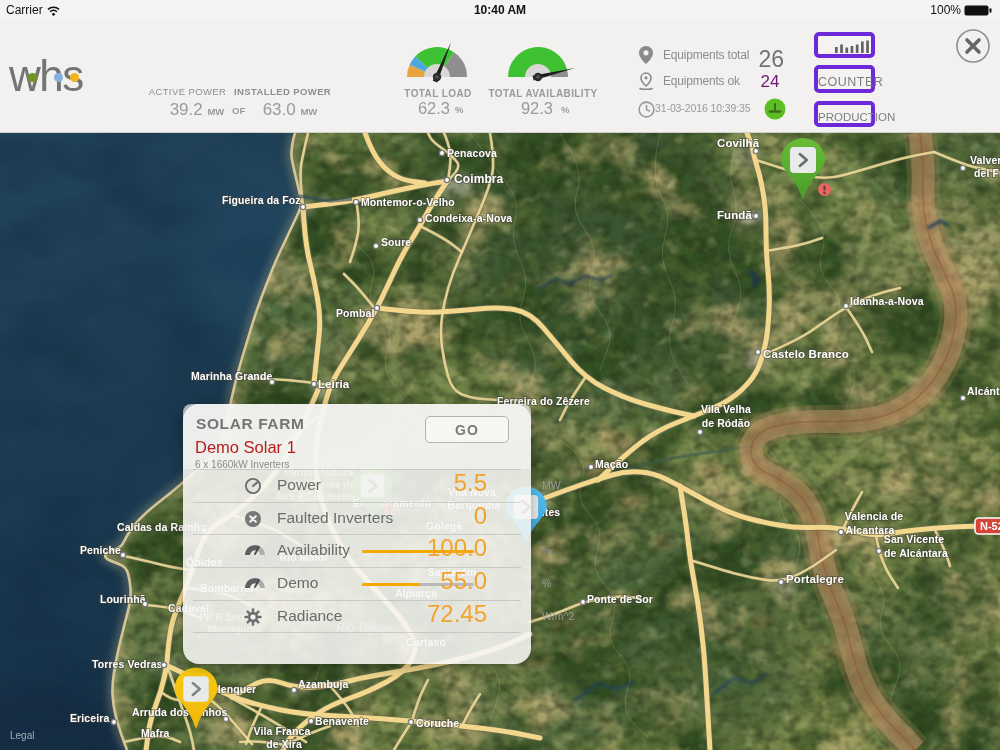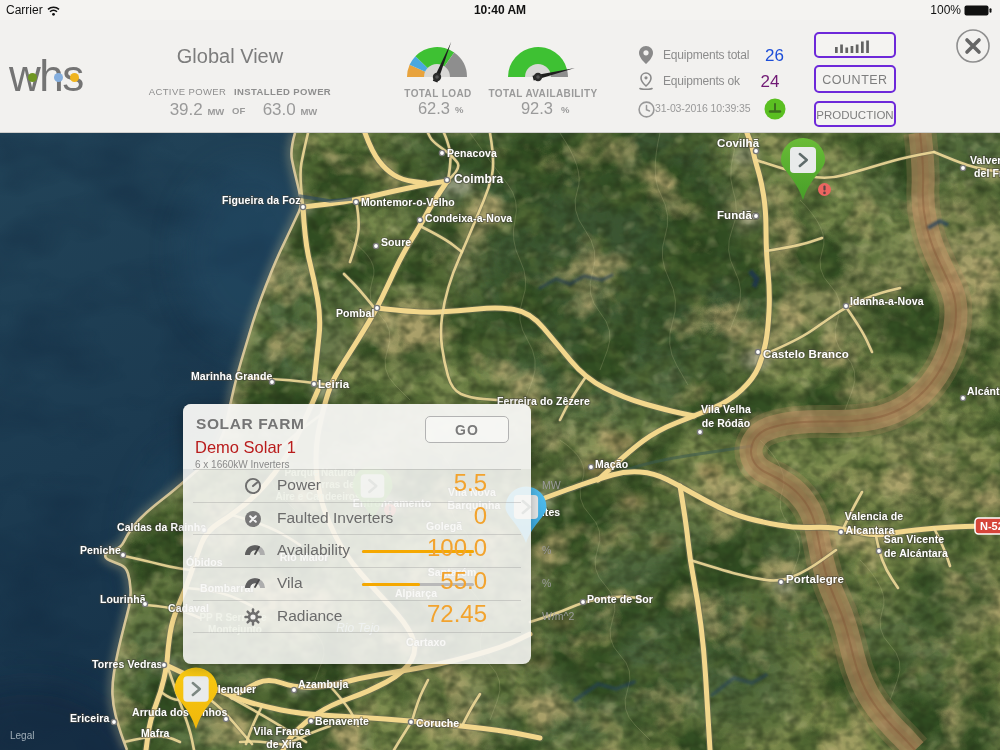--- a/index.html
+++ b/index.html
@@ -555,7 +555,6 @@
   <div style="position:absolute;left:54px;top:52.5px;width:9px;height:9px;border-radius:50%;background:#84aede"></div>
   <div style="position:absolute;left:70px;top:52.5px;width:9px;height:9px;border-radius:50%;background:#f0b41e"></div>
 
-  <div style="position:absolute;left:150px;top:25px;width:160px;text-align:center;font-size:20px;color:#7d7d7d">Global View</div>
 
   <div style="position:absolute;left:145px;top:66px;width:85px;text-align:center;font-size:9.5px;font-weight:normal;color:#8e8e8e;letter-spacing:0.4px">ACTIVE POWER</div>
   <div style="position:absolute;left:152px;top:80px;width:90px;text-align:center;font-size:17px;color:#9a9a9a">39.2&nbsp;<span style="font-size:9.5px;font-weight:bold">MW</span></div>

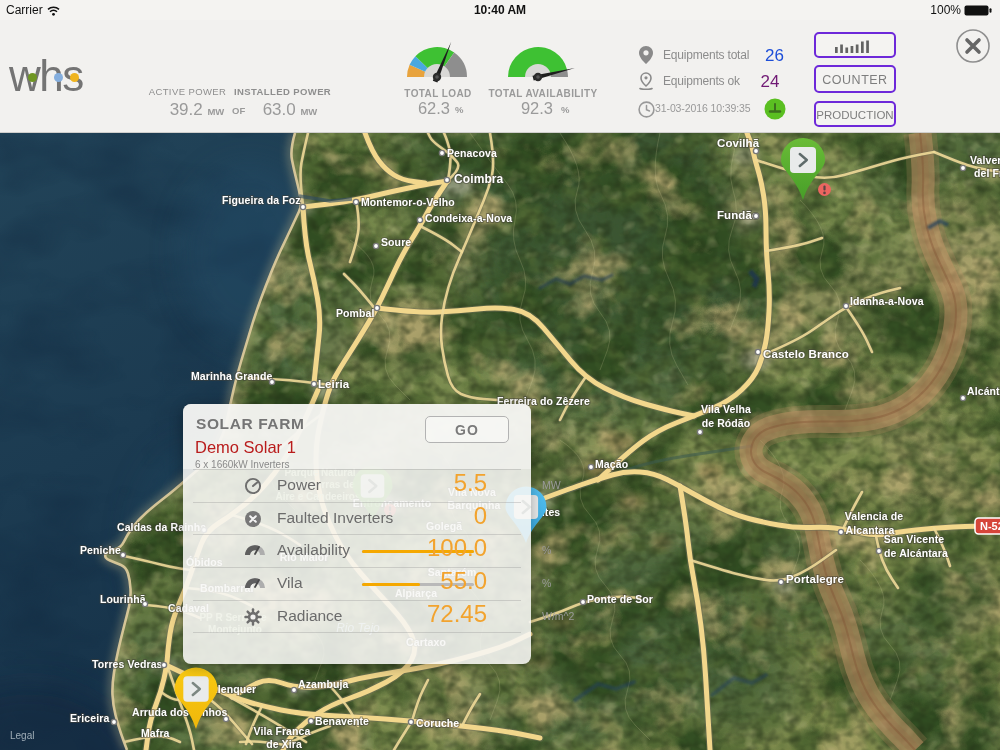--- a/index.html
+++ b/index.html
@@ -608,7 +608,7 @@
   <div style="position:absolute;left:663px;top:28px;font-size:12px;color:#8c8c8c;letter-spacing:-0.2px">Equipments total</div>
   <div style="position:absolute;left:663px;top:54px;font-size:12px;color:#8c8c8c;letter-spacing:-0.2px">Equipments ok</div>
   <div style="position:absolute;left:655px;top:82px;font-size:10.5px;color:#999;letter-spacing:-0.1px">31-03-2016 10:39:35</div>
-  <div style="position:absolute;left:756px;top:26px;width:28px;text-align:right;font-size:17px;color:#1d4ed8">26</div>
+  <div style="position:absolute;left:756px;top:26px;width:28px;text-align:right;font-size:23px;color:#737373">26</div>
   <div style="position:absolute;left:756px;top:52px;width:28px;text-align:center;font-size:17px;color:#701a75">24</div>
 
   <div class="ebtn" style="top:12px;height:26px;"></div>

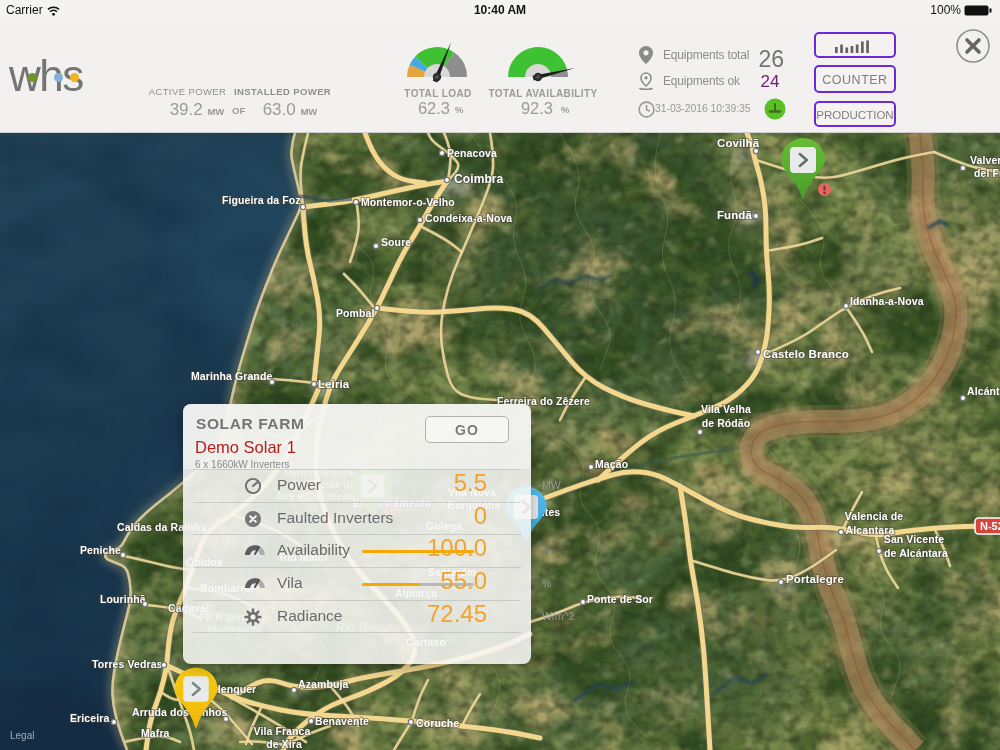--- a/index.html
+++ b/index.html
@@ -22,7 +22,7 @@
 .plab { position:absolute; left:46px; top:6px; font-size:15.5px; color:#6b6b6b; }
 .pval { position:absolute; right:52px; top:-1px; font-size:24px; color:#f2a32e; }
 .punit { position:absolute; left:311px; top:9px; font-size:10.5px; color:#9a9a9a; }
-.ebtn { position:absolute; left:814px; width:82px; border:2px solid #6d28d9; border-radius:5px;
+.ebtn { position:absolute; left:814px; width:61px; border:4px solid #6d28d9; border-radius:5px;
         background:#f4f3f1; color:#7e7e7e; text-align:center; letter-spacing:0.5px;
         font-size:12.5px; }
 </style></head>

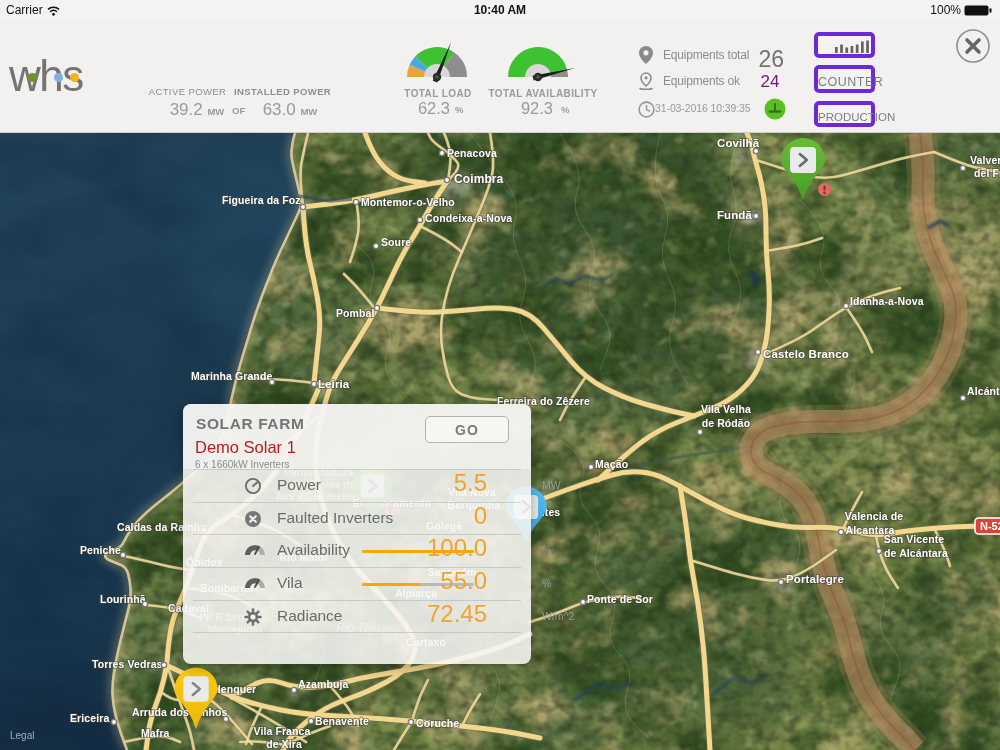--- a/index.html
+++ b/index.html
@@ -13,7 +13,7 @@
          text-anchor:middle; letter-spacing:0.4px; }
 .gval { font-family:"Liberation Sans", sans-serif; font-size:16.5px; fill:#9a9a9a; text-anchor:middle; }
 .gunit { font-family:"Liberation Sans", sans-serif; font-size:9.5px; font-weight:bold; fill:#9a9a9a; }
-#popup { position:absolute; left:183px; top:404px; width:348px; height:260px; border-radius:8px;
+#popup { position:absolute; left:183px; top:404px; width:348px; height:260px; border-radius:16px;
          background:rgba(247,247,245,0.88); box-shadow:0 3px 14px rgba(0,0,0,0.3); z-index:10; }
 #popup .hdr { position:absolute; left:0; top:0; right:0; height:65px; border-radius:8px 8px 0 0;
               background:rgba(244,244,242,0.66); }

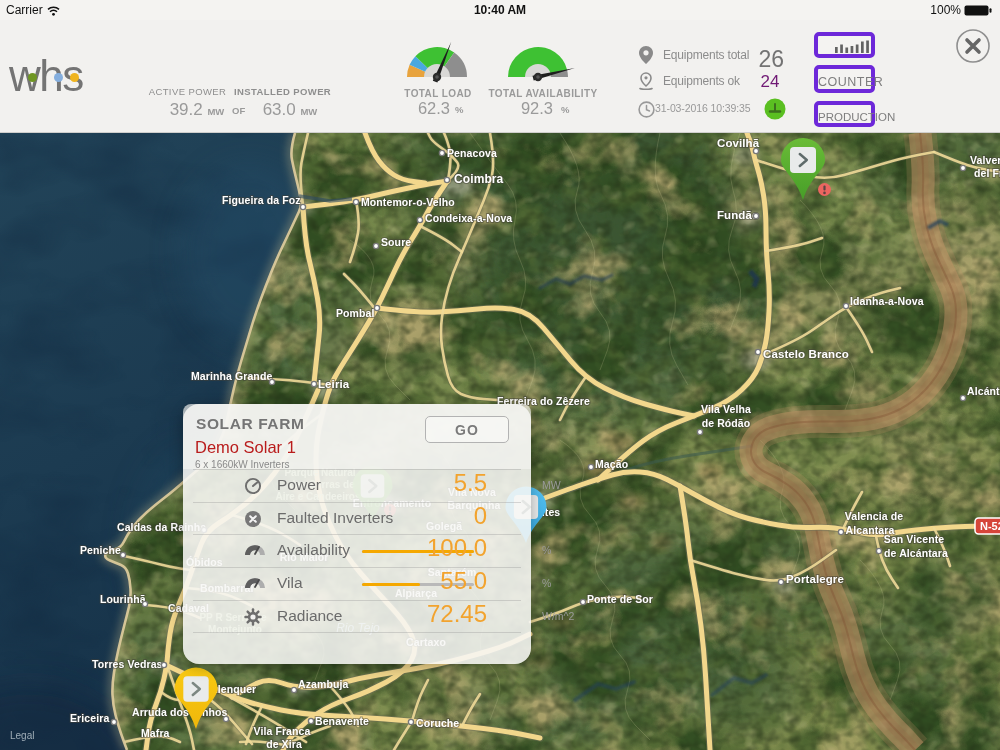--- a/index.html
+++ b/index.html
@@ -507,7 +507,7 @@
           <path d="M1,11 A10,10 0 0 1 15.5,2.2 L13,6.6 A5,5 0 0 0 6,11 Z" fill="#5f5f5f"></path>
           <path d="M11,10 L15,3" stroke="#4a4a4a" stroke-width="1.8" stroke-linecap="round"></path>
         </svg></div>
-      <div class="plab">Vila</div>
+      <div class="plab">Demo</div>
       <div style="position:absolute;left:131px;top:15px;width:112px;height:3px;background:#b9b9b9;border-radius:2px"></div>
       <div style="position:absolute;left:131px;top:15px;width:58px;height:3px;background:#f5a800;border-radius:2px"></div>
       <div class="pval">55.0</div>

